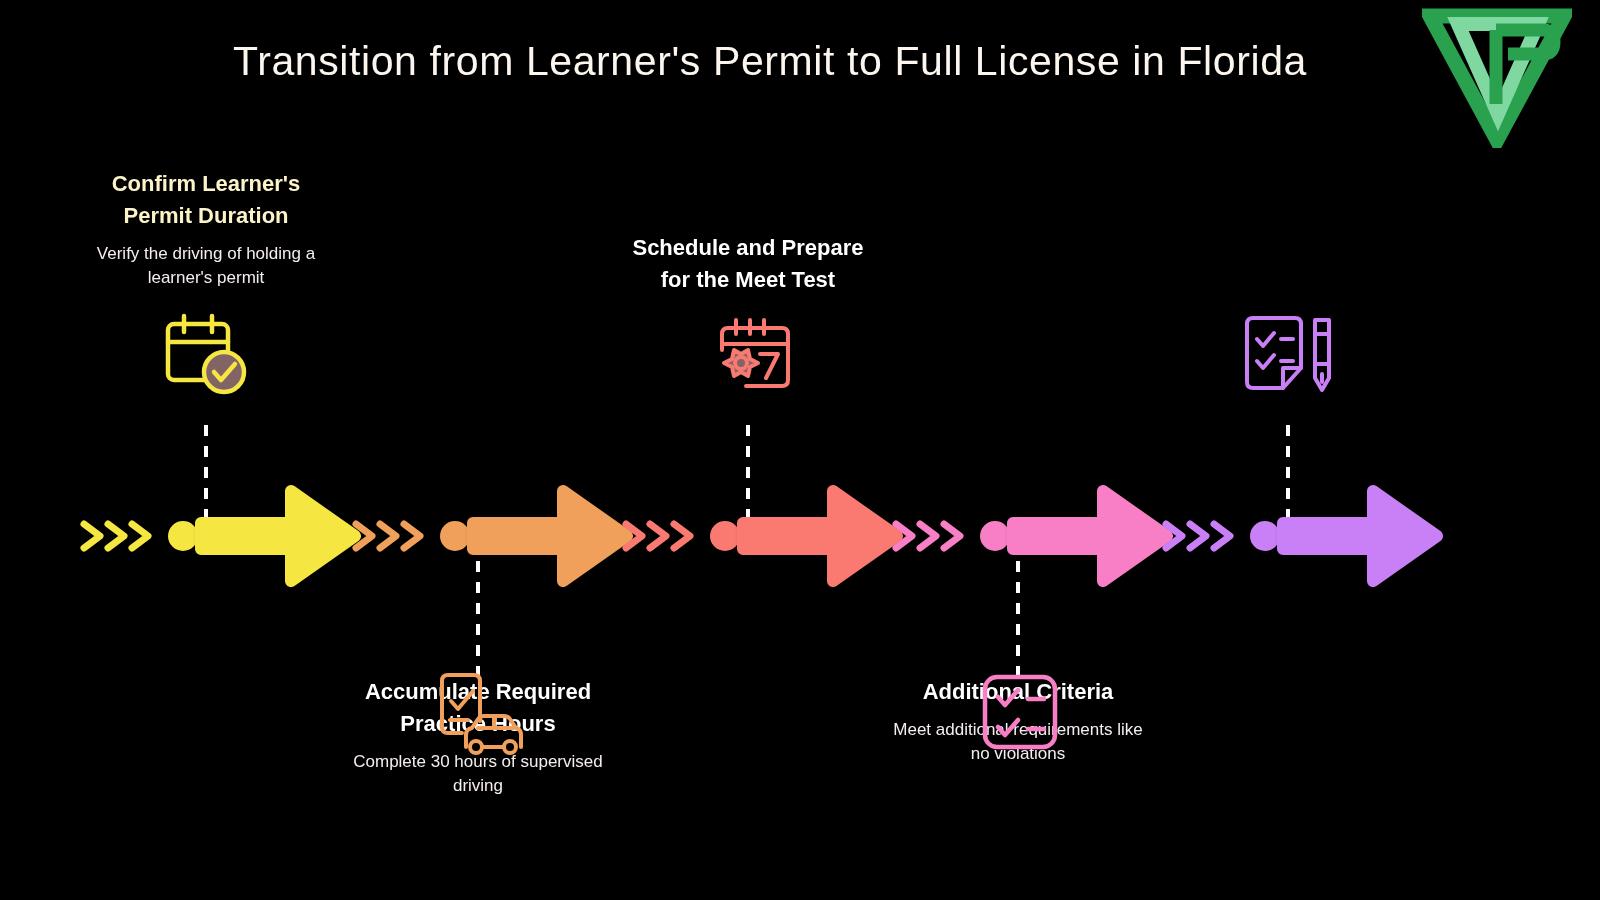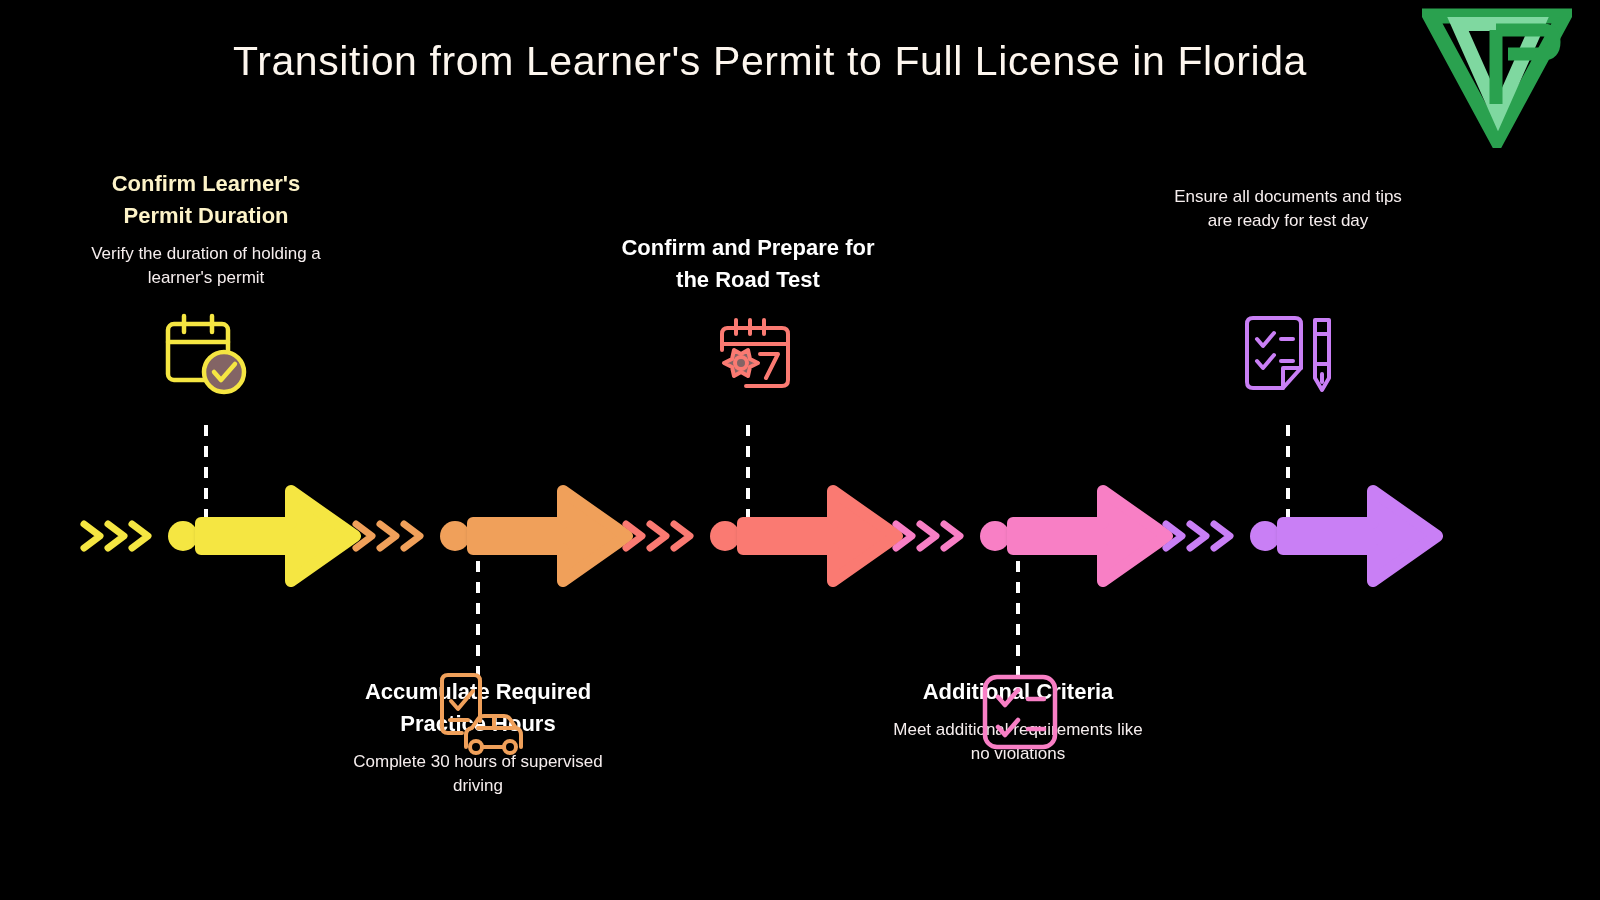--- a/index.html
+++ b/index.html
@@ -315,7 +315,6 @@
       <div class="dashline"></div>
 
       <div class="textblock" style="top:185px;">
-        <div class="desc">Ensure all documents and tips are ready for test day</div>
       </div>
 
       <div class="arrow-row">

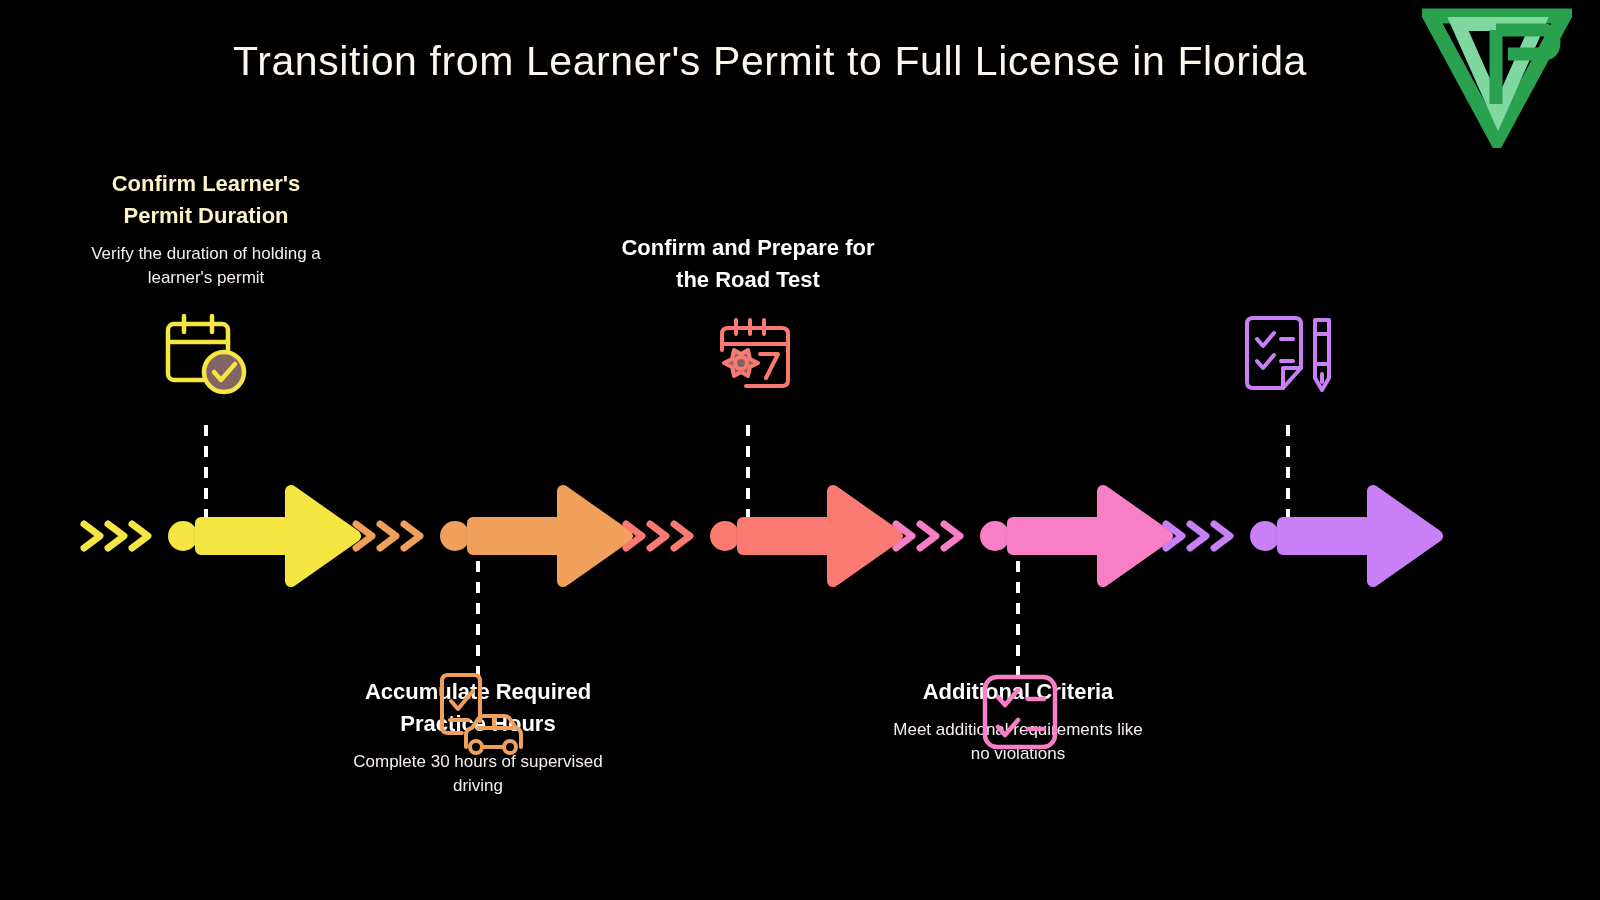--- a/index.html
+++ b/index.html
@@ -168,7 +168,7 @@
 
       <div class="textblock" style="top:168px;">
         <div class="heading cream">Confirm Learner's Permit Duration</div>
-        <div class="desc">Verify the duration of holding a learner's permit</div>
+        <div class="desc">Verify the driving of holding a learner's permit</div>
       </div>
 
       <div class="arrow-row">

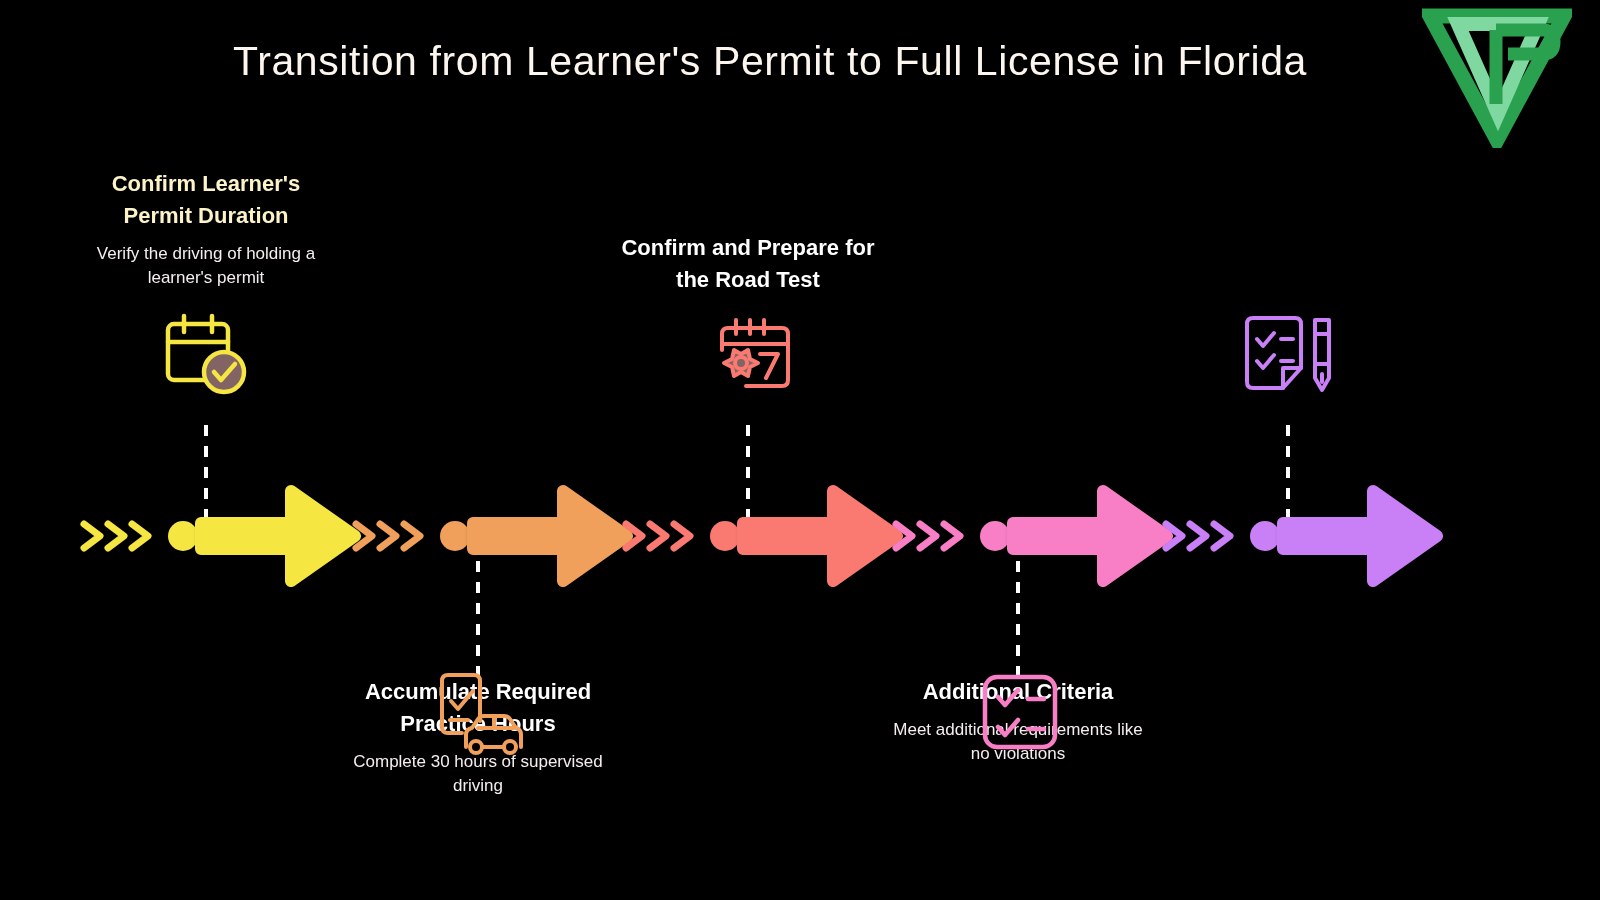--- a/index.html
+++ b/index.html
@@ -242,7 +242,7 @@
       <div class="dashline"></div>
 
       <div class="textblock" style="top:232px;">
-        <div class="heading">Confirm and Prepare for the Road Test</div>
+        <div class="heading">Schedule and Prepare for the Meet Test</div>
       </div>
 
       <div class="arrow-row">

